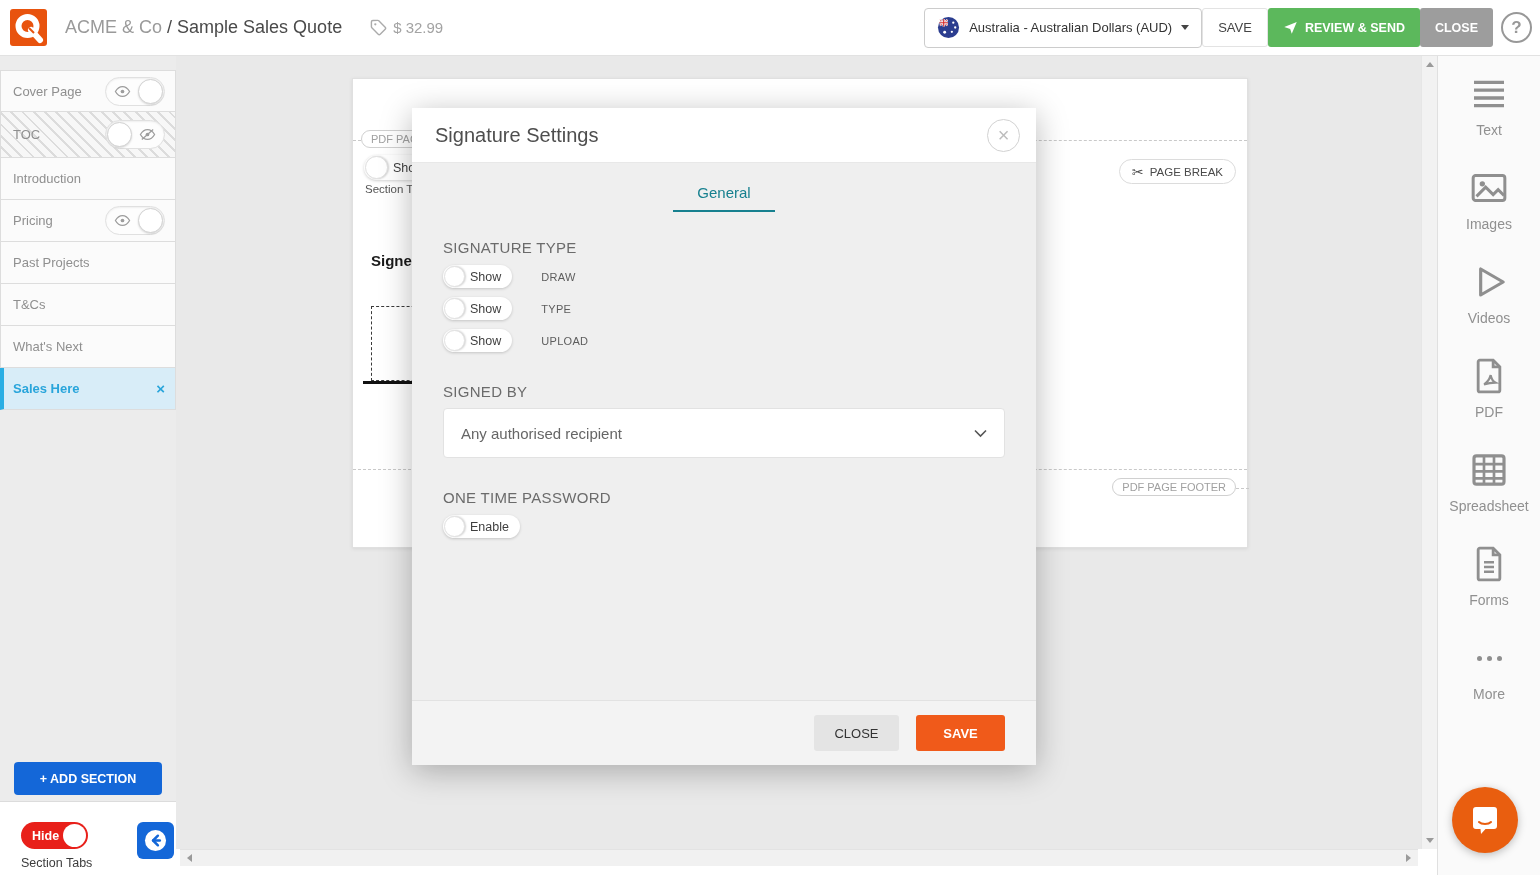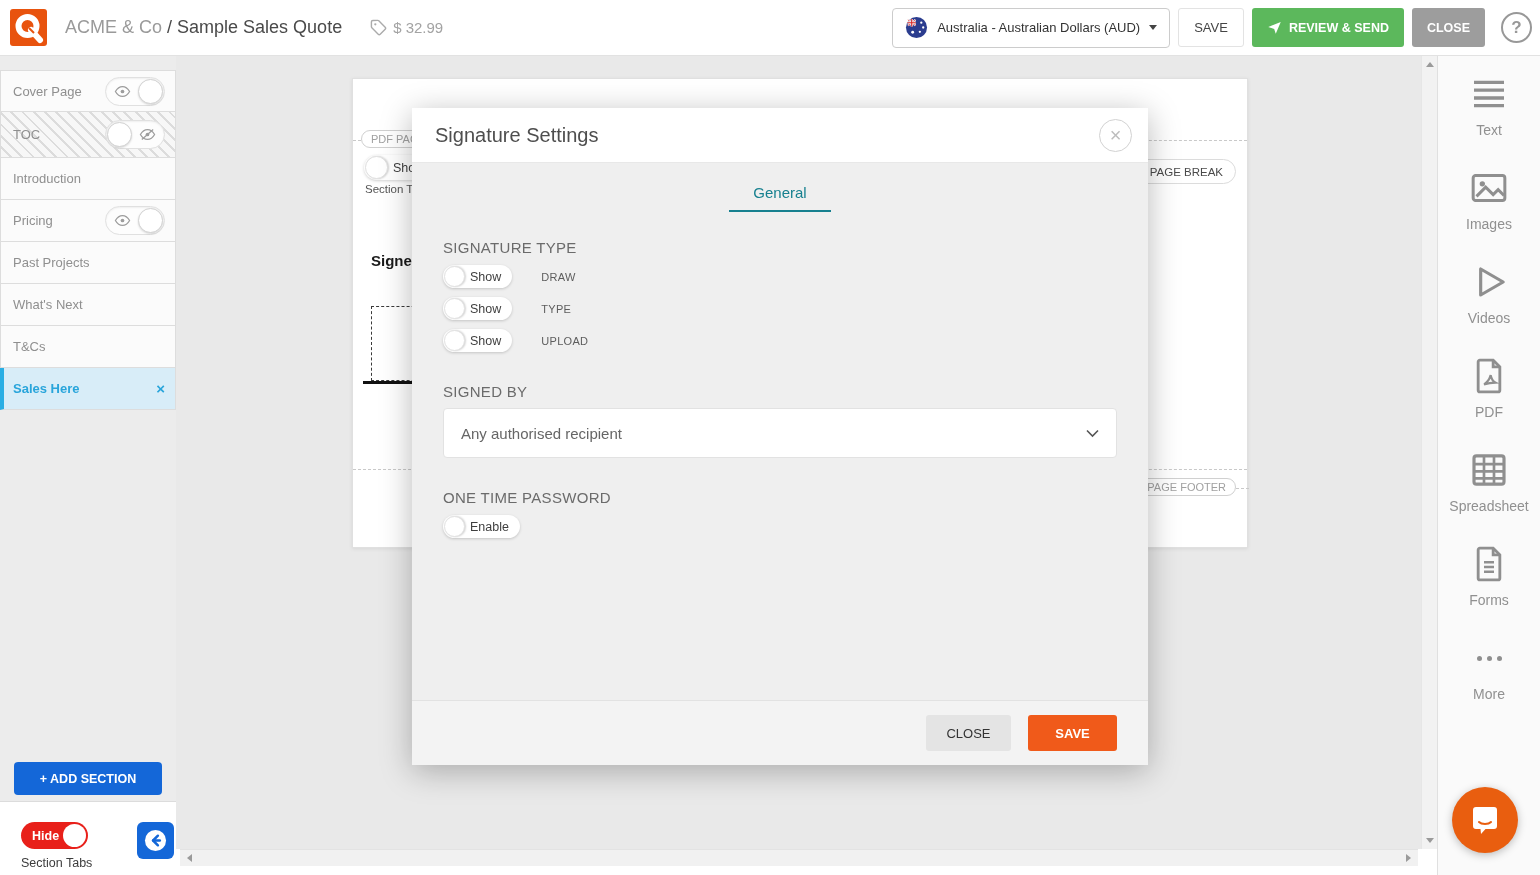--- a/index.html
+++ b/index.html
@@ -14,7 +14,7 @@
   .doc-title { margin-left:18px; font-size:18px; color:#4a4a4a; white-space:nowrap; }
   .doc-title .company { color:#9a9a9a; }
   .price-tag { display:flex; align-items:center; margin-left:28px; color:#a3a3a3; font-size:15px; gap:6px; }
-  .tb-right { margin-left:auto; display:flex; align-items:center; gap:8px; }
+  .tb-right { margin-left:auto; display:flex; align-items:center; }
   .currency { display:flex; align-items:center; gap:9px; border:1px solid #ccc; border-radius:4px;
     background:#fff; height:40px; padding:0 12px; font-size:13px; color:#333; cursor:pointer; }
   .caret-down { width:0; height:0; border-left:4px solid transparent; border-right:4px solid transparent;

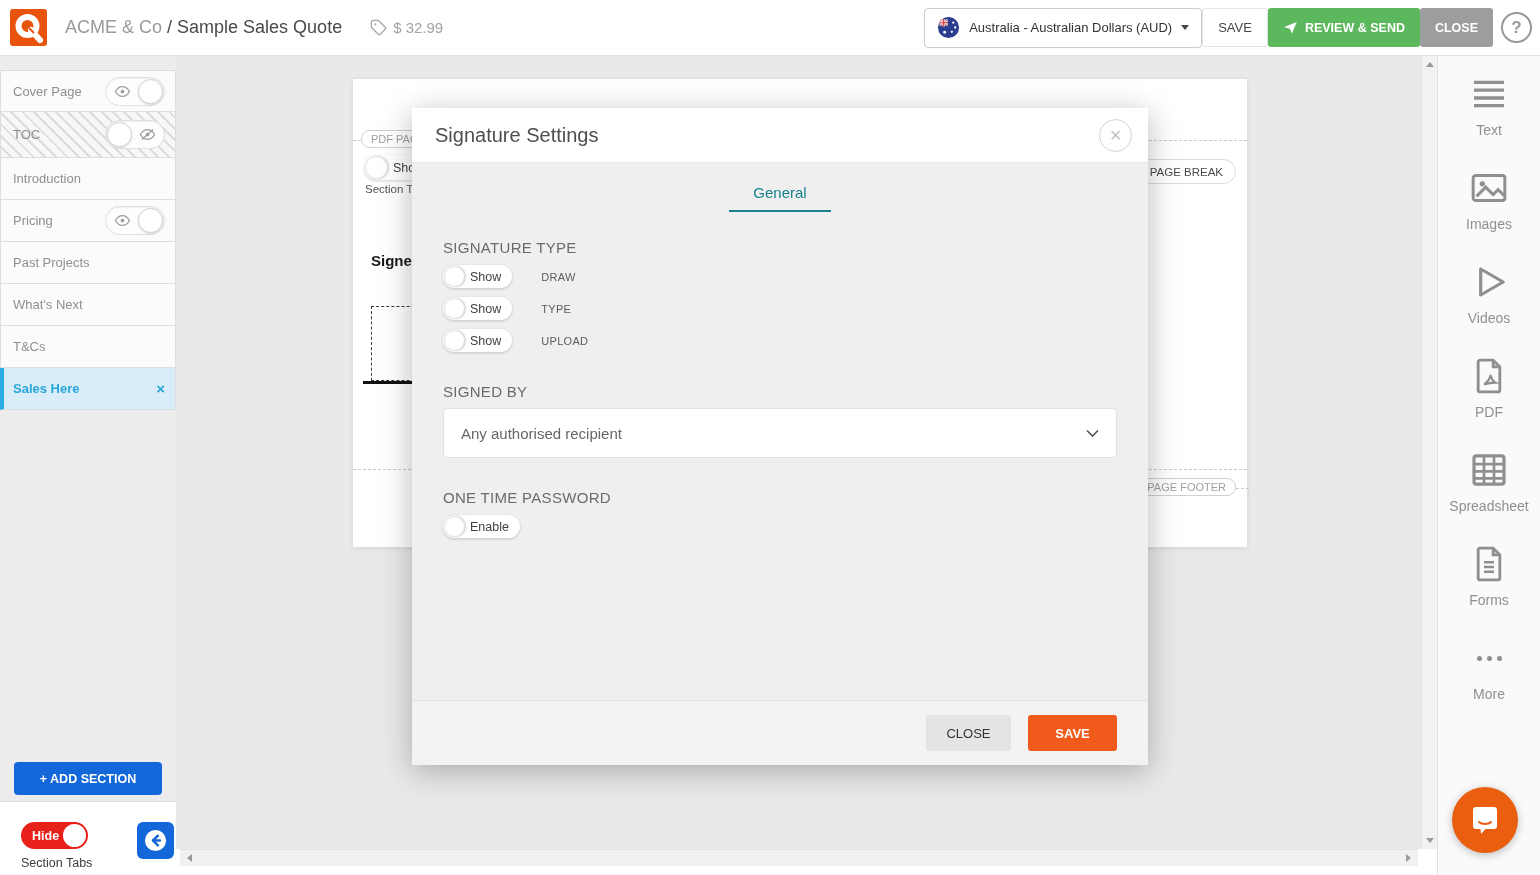--- a/index.html
+++ b/index.html
@@ -79,7 +79,7 @@
   .sig-line { position:absolute; background:#111; height:3px; }
 
   
-  .modal { position:absolute; left:412px; top:108px; width:736px; height:657px; border-radius:0;
+  .modal { position:absolute; left:412px; top:108px; width:624px; height:657px; border-radius:0;
     box-shadow:0 6px 30px rgba(0,0,0,.28); z-index:20; overflow:hidden; background:#efefef; }
   .modal-header { height:55px; background:#fff; border-bottom:1px solid #e8e8e8; display:flex;
     align-items:center; padding:0 16px 0 23px; }

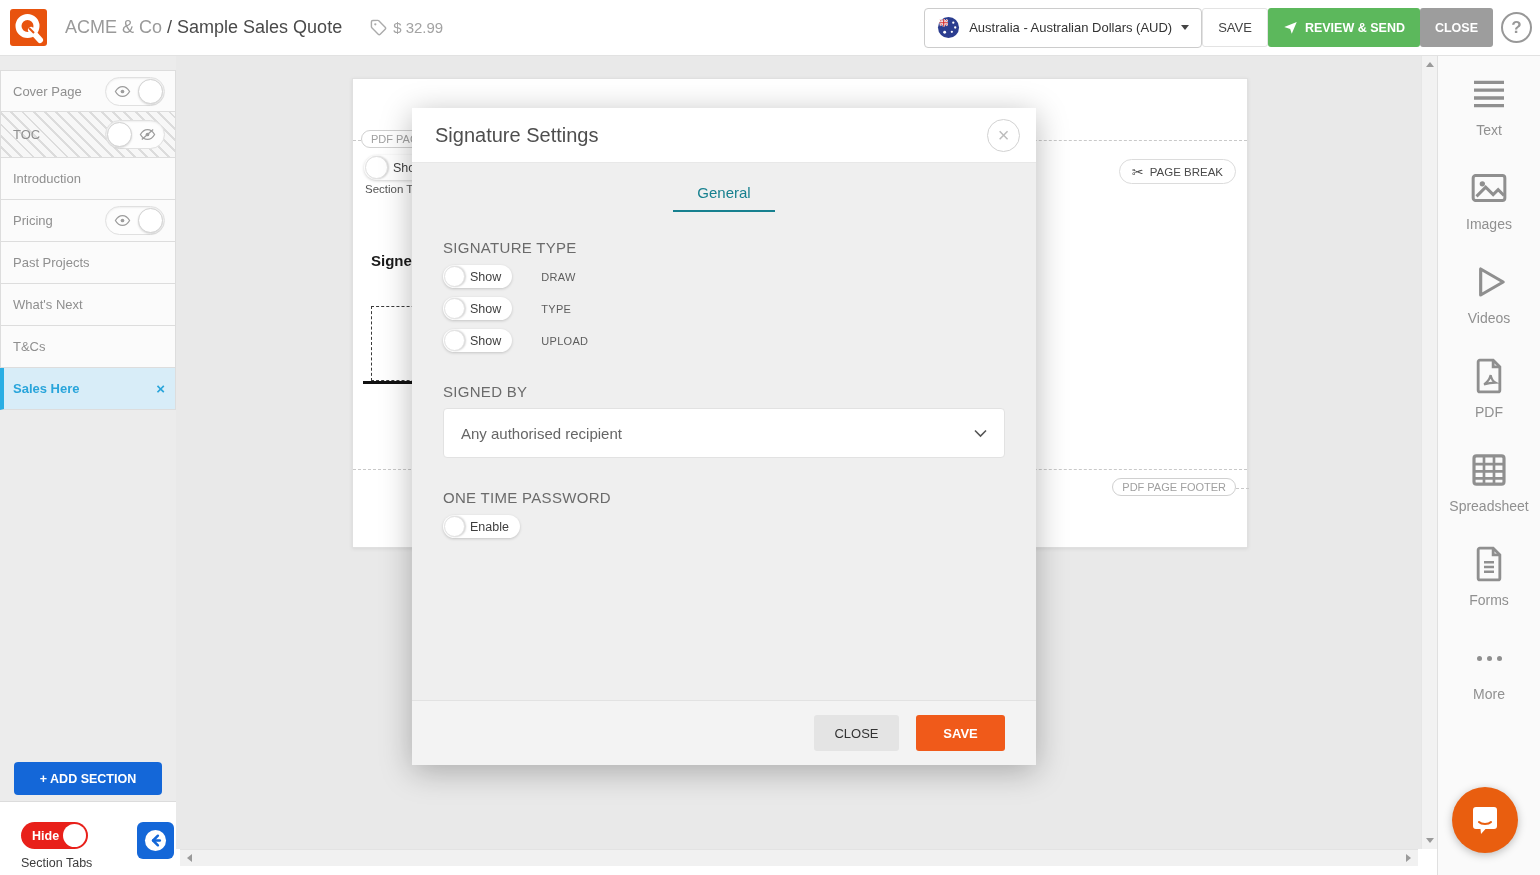--- a/index.html
+++ b/index.html
@@ -252,11 +252,11 @@
       </div>
 
       <div class="snav-item">
+        <span class="snav-label">T&amp;Cs</span>
+      </div>
+
+      <div class="snav-item">
         <span class="snav-label">What's Next</span>
-      </div>
-
-      <div class="snav-item">
-        <span class="snav-label">T&amp;Cs</span>
       </div>
 
       <div class="snav-item selected">

